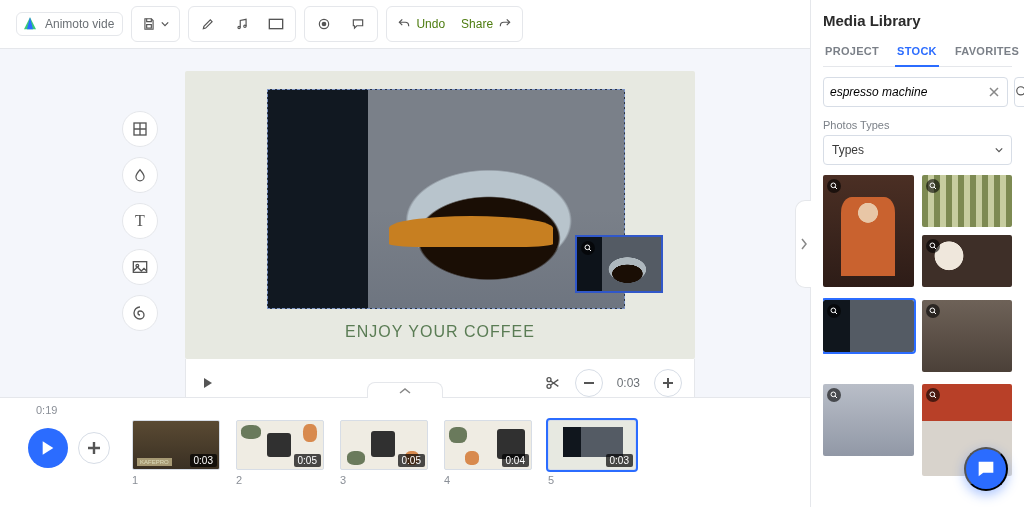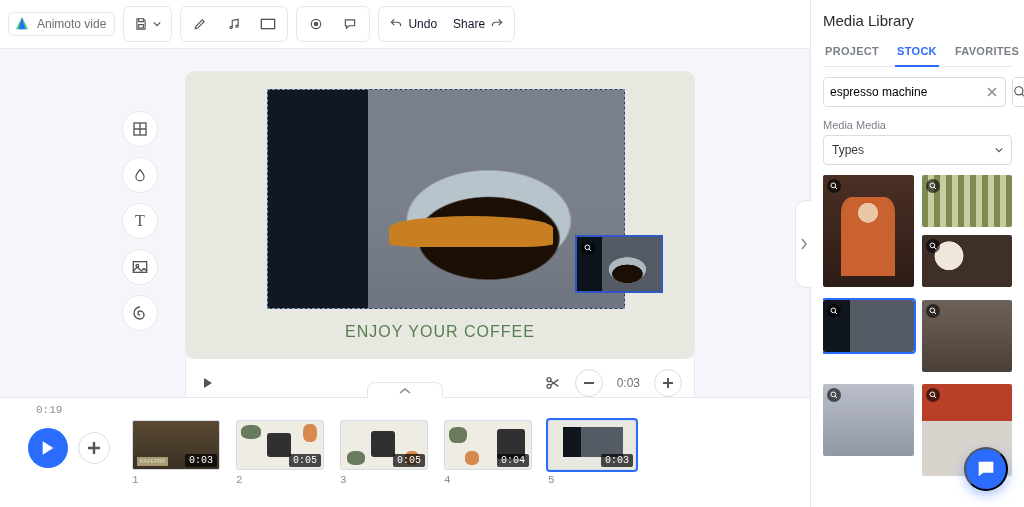--- a/index.html
+++ b/index.html
@@ -6,7 +6,7 @@
   html, body { width: 1024px; height: 507px; font-family: -apple-system, Helvetica, Arial, sans-serif; font-size: 13px; color: #3a3a3a; background: #fff; overflow: hidden; }
   .app { display: flex; width: 100%; height: 100%; }
   .main { flex: 1; display: flex; flex-direction: column; background: #f4f6fb; position: relative; }
-  .toolbar { display: flex; align-items: center; gap: 8px; padding: 6px 8px; background: #fff; border-bottom: 1px solid #e5e7eb; }
+  .toolbar { display: flex; align-items: center; gap: 8px; padding: 6px 16px; background: #fff; border-bottom: 1px solid #e5e7eb; }
   .tb-group { display: flex; align-items: center; border: 1px solid #e5e7eb; border-radius: 6px; padding: 2px; gap: 0; }
   .tb-btn { display: flex; align-items: center; justify-content: center; height: 30px; min-width: 34px; padding: 0 8px; border: none; background: transparent; cursor: pointer; border-radius: 4px; font-size: 12px; color: #0f172a; gap:5px;}
   .brand { display: flex; align-items: center; gap: 6px; padding: 0 6px 0 2px; }

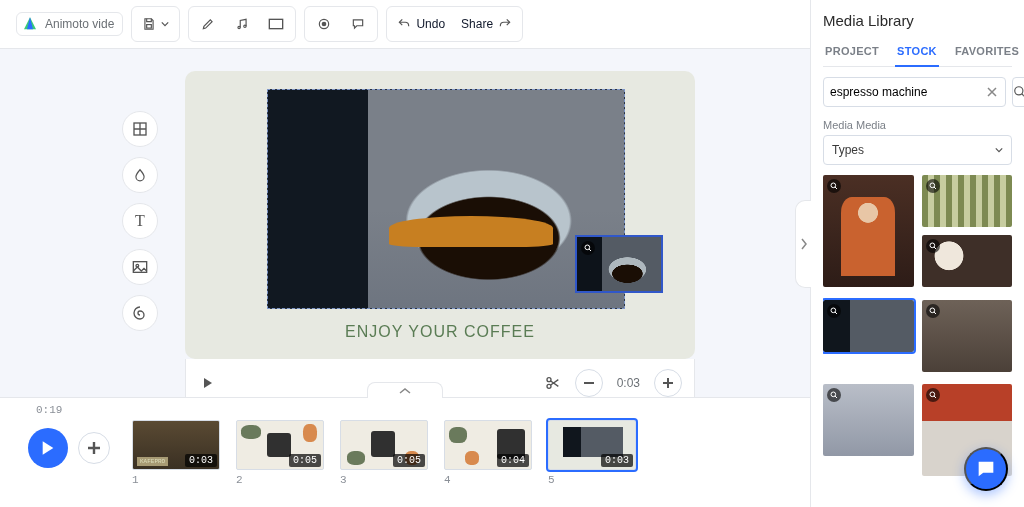--- a/index.html
+++ b/index.html
@@ -8,7 +8,7 @@
   .main { flex: 1; display: flex; flex-direction: column; background: #f4f6fb; position: relative; }
   .toolbar { display: flex; align-items: center; gap: 8px; padding: 6px 16px; background: #fff; border-bottom: 1px solid #e5e7eb; }
   .tb-group { display: flex; align-items: center; border: 1px solid #e5e7eb; border-radius: 6px; padding: 2px; gap: 0; }
-  .tb-btn { display: flex; align-items: center; justify-content: center; height: 30px; min-width: 34px; padding: 0 8px; border: none; background: transparent; cursor: pointer; border-radius: 4px; font-size: 12px; color: #0f172a; gap:5px;}
+  .tb-btn { display: flex; align-items: center; justify-content: center; height: 30px; min-width: 34px; padding: 0 8px; border: none; background: transparent; cursor: pointer; border-radius: 4px; font-size: 12px; color: #4d7c0f; gap:5px;}
   .brand { display: flex; align-items: center; gap: 6px; padding: 0 6px 0 2px; }
   .brand-name { font-size: 12px; color: #6b7075; white-space: nowrap; max-width:70px; overflow:hidden; text-overflow:ellipsis;}
   .share-wrap { margin-left: auto; }

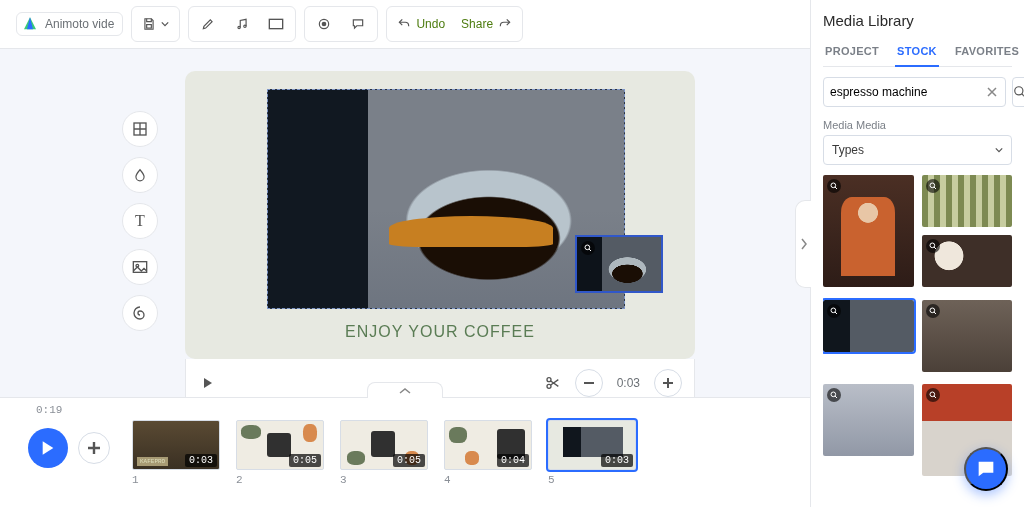--- a/index.html
+++ b/index.html
@@ -61,7 +61,7 @@
   
   .sidebar { width: 214px; border-left: 1px solid #e5e7eb; background:#fff; display:flex; flex-direction:column; padding: 12px 12px 6px 12px; position:relative;}
   .collapse-handle { position:absolute; left:-16px; top:200px; width:16px; height:88px; background:#fff; border:1px solid #e5e7eb; border-right:none; border-radius: 10px 0 0 10px; display:flex; align-items:center; justify-content:center; cursor:pointer; color:#888;}
-  .sb-title { font-size: 15px; font-weight: 400; color:#2b2b2b; margin-bottom: 10px;}
+  .sb-title { font-size: 15px; font-weight: 700; color:#2b2b2b; margin-bottom: 10px;}
   .tabs { display:flex; gap:14px; border-bottom:1px solid #e5e7eb; margin-bottom:10px; font-size:11px; font-weight:600; letter-spacing:.3px;}
   .tab { padding: 6px 2px 8px; color:#7b8088; cursor:pointer;}
   .tab.active { color:#2b6cff; border-bottom:2px solid #2b6cff; margin-bottom:-1px;}

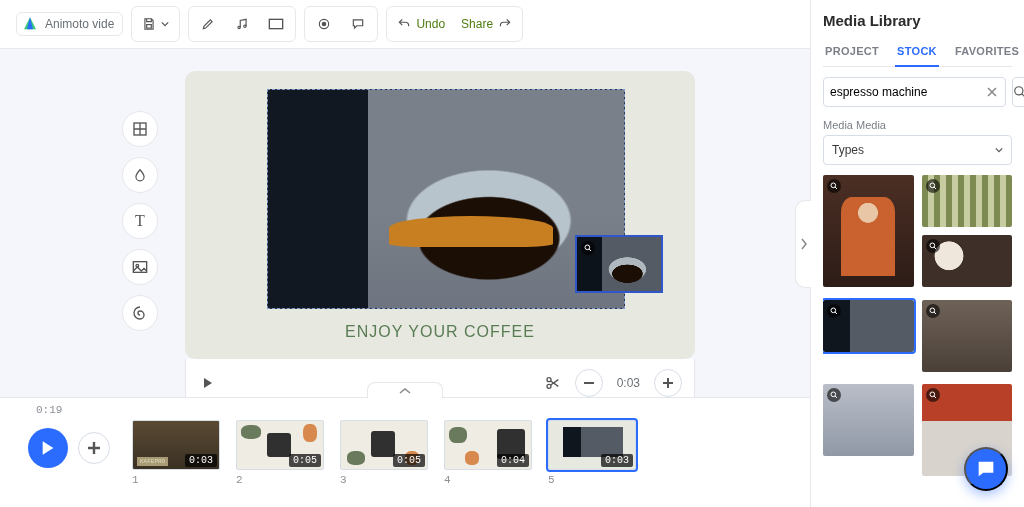--- a/index.html
+++ b/index.html
@@ -67,7 +67,7 @@
   .tab.active { color:#2b6cff; border-bottom:2px solid #2b6cff; margin-bottom:-1px;}
   .search-row{ display:flex; gap:6px; margin-bottom:12px;}
   .search-box{ flex:1; display:flex; align-items:center; border:1px solid #d7dde6; border-radius:4px; height:30px; padding:0 6px;}
-  .search-box input{ flex:1; border:none; outline:none; font-size:12px; background:transparent;}
+  .search-box input{ flex:1; border:none; outline:none; font-size:12px; background:transparent;font-style:italic;}
   .sq-btn{ width:30px; height:30px; border:1px solid #d7dde6; border-radius:4px; background:#fff; display:flex; align-items:center; justify-content:center; cursor:pointer; color:#555;}
   .filter-row{ display:flex; gap:10px; margin-bottom:10px;}
   .filter{ flex:1;}

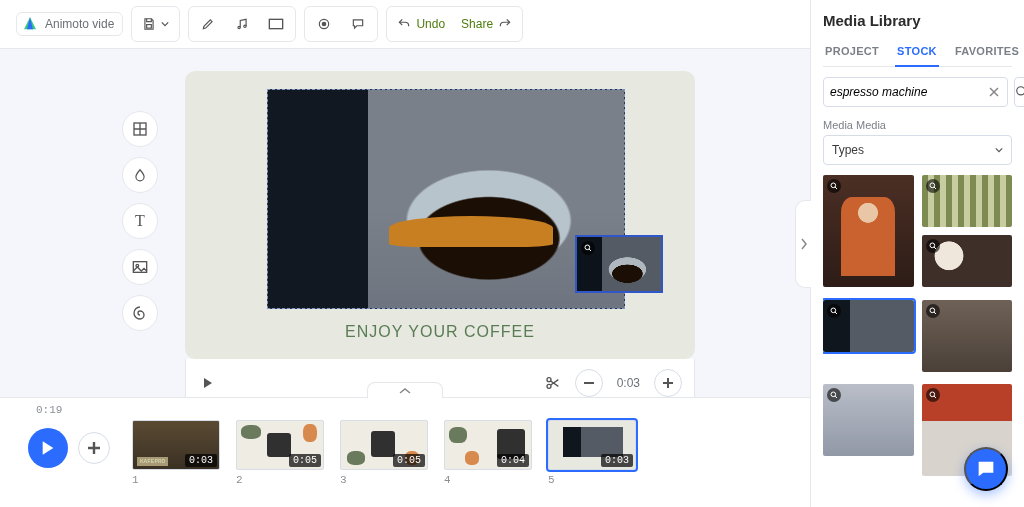--- a/index.html
+++ b/index.html
@@ -390,7 +390,7 @@
     </div>
     <div class="filter-row">
       <div class="filter">
-        <span class="filter-label">Media Media</span>
+        <span class="filter-label">Photos Types</span>
         <div class="select">
           <span>Types</span>
           <span>

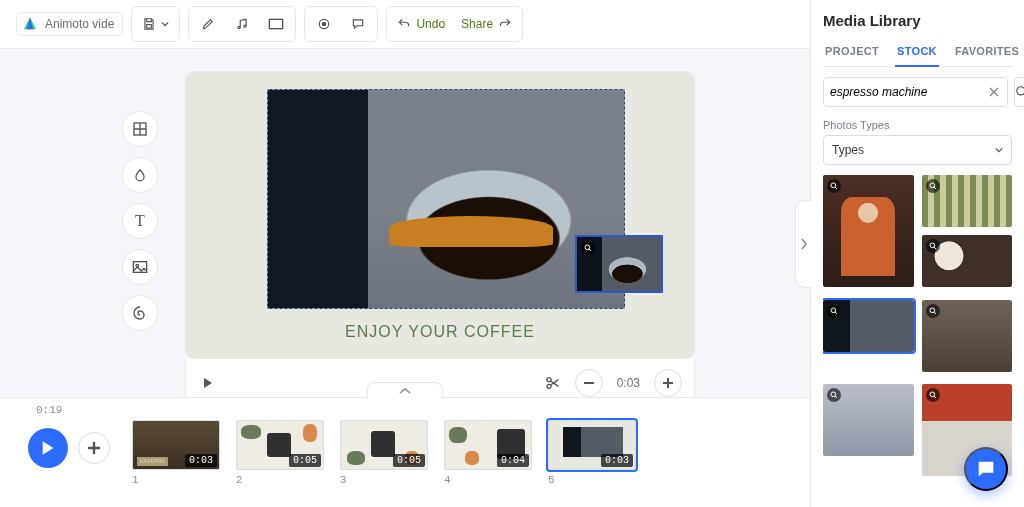--- a/index.html
+++ b/index.html
@@ -19,7 +19,7 @@
   .circ-btn { width: 36px; height: 36px; border-radius: 50%; border: 1px solid #e5e7eb; background: #fff; display: flex; align-items: center; justify-content: center; cursor: pointer; color: #555; }
 
   .canvas-box { width: 510px; }
-  .canvas { width: 510px; height: 288px; background: #e7e9e1; position: relative; border-radius: 10px; }
+  .canvas { width: 510px; height: 288px; background: #e7e9e1; position: relative; border-radius: 2px; }
   .photo-frame { position: absolute; left: 82px; top: 18px; width: 358px; height: 220px; border: 1px dashed #7e96c8; background: #2a3340; box-shadow: inset 0 0 0 2px #8aa0d6; overflow:hidden;}
   .photo-inner { width:100%; height:100%; background:
      linear-gradient(90deg, #111821 0 28%, transparent 28%),

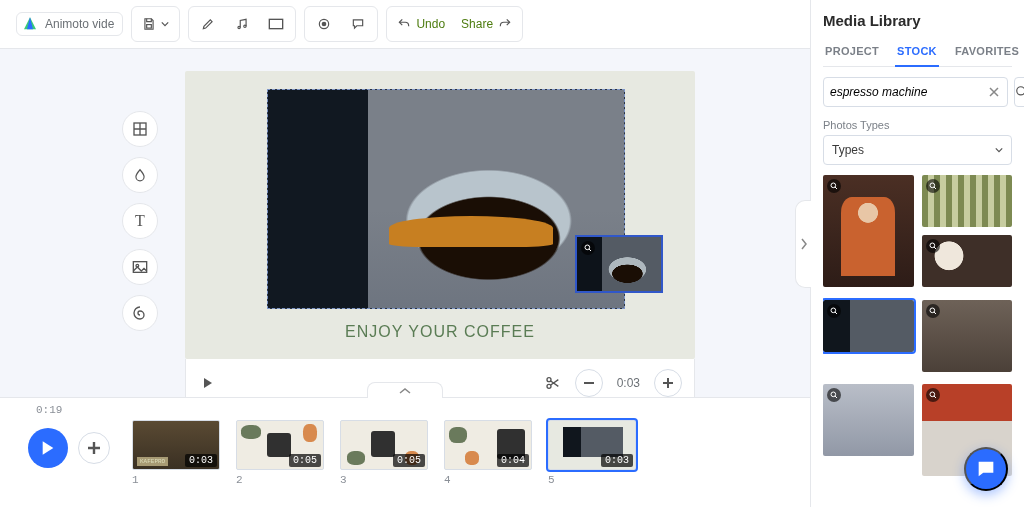--- a/index.html
+++ b/index.html
@@ -40,7 +40,7 @@
 
   .timeline-tab { position: absolute; left: 50%; transform: translateX(-50%); bottom: 109px; width: 76px; height: 16px; background: #fff; border: 1px solid #e5e7eb; border-bottom: none; border-radius: 8px 8px 0 0; display:flex; align-items:center; justify-content:center; cursor:pointer;}
 
-  .timeline { height: 110px; background: #fff; border-top: 1px solid #e5e7eb; padding: 8px 16px 14px 28px; display:flex; flex-direction:column;font-family:Liberation Mono, monospace;}
+  .timeline { height: 110px; background: #fff; border-top: 1px solid #e5e7eb; padding: 8px 16px 14px 28px; display:flex; flex-direction:column;}
   .tl-top { display:flex; align-items:flex-end; gap:14px; }
   .play-cluster { display:flex; align-items:center; gap:10px; padding-bottom:18px;}
   .total-time { font-size: 11px; color:#8a8f97; position:absolute;}

